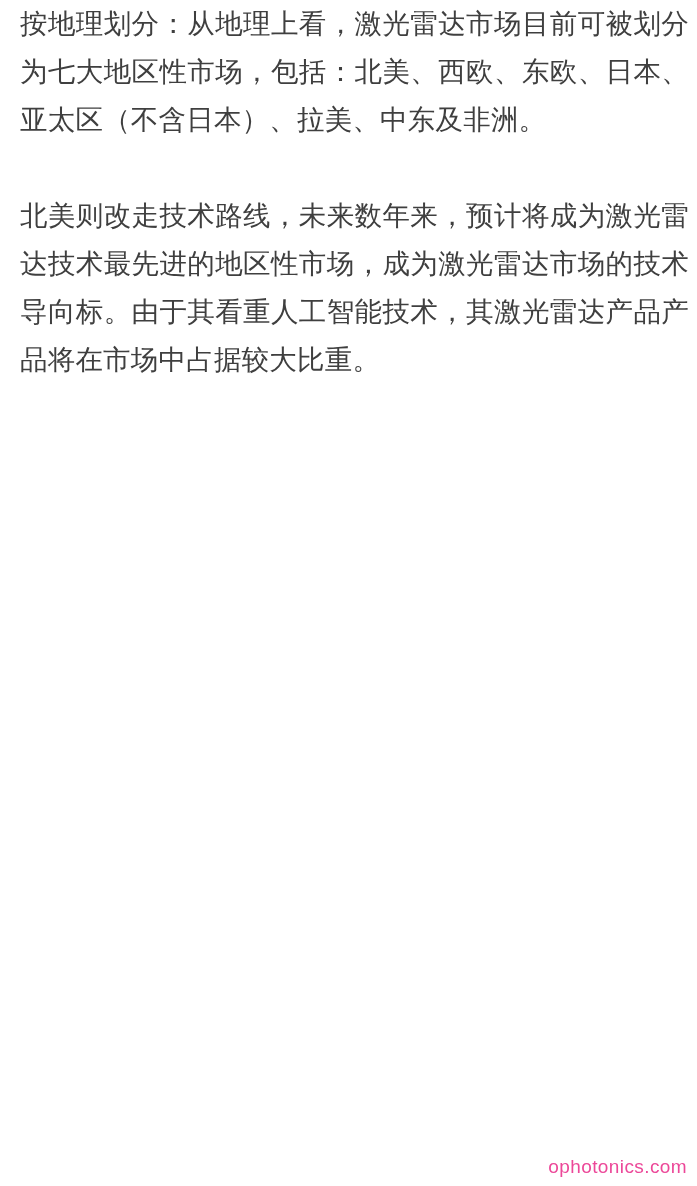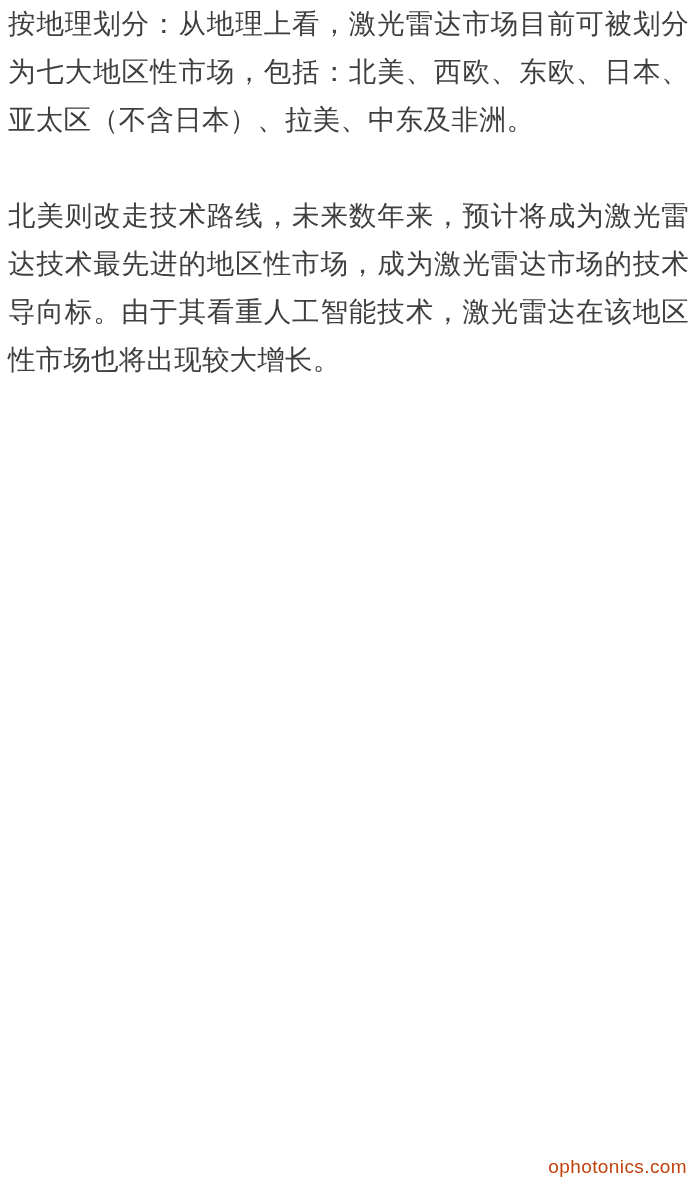--- a/index.html
+++ b/index.html
@@ -19,7 +19,7 @@
     width: 697px;
     min-height: 1186px;
     box-sizing: border-box;
-    padding: 0px 8px 0px 8px;
+    padding: 0px 8px 0px 20px;
     overflow: hidden;
   }
   .para {

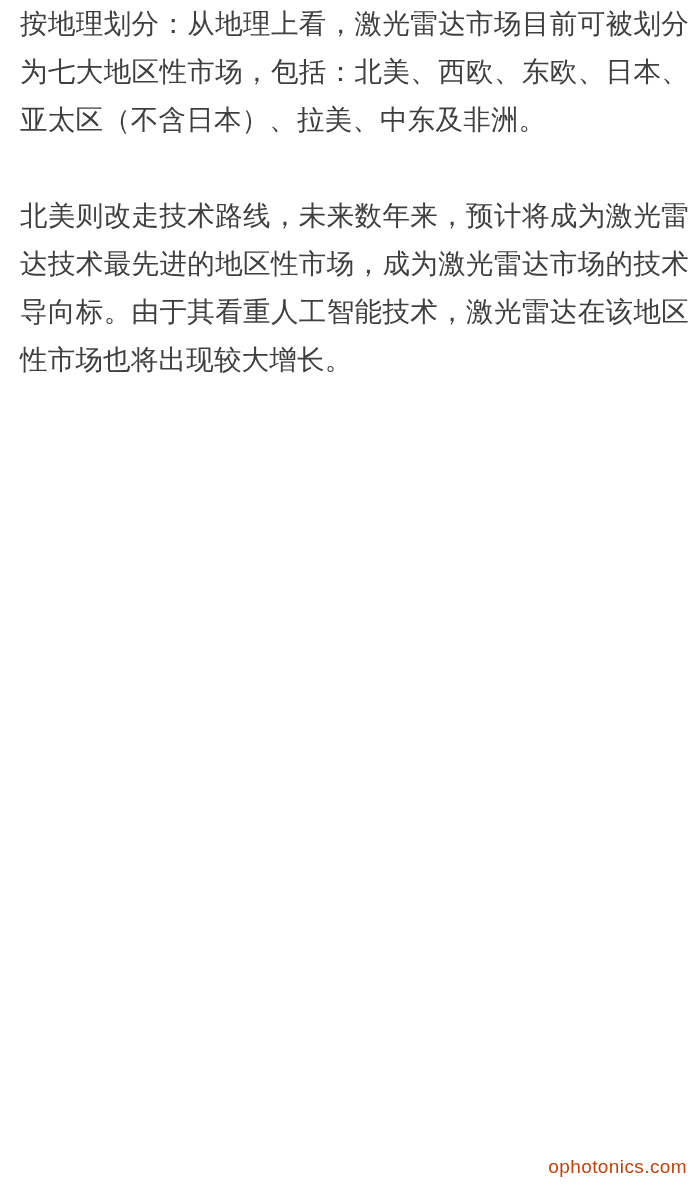--- a/index.html
+++ b/index.html
@@ -52,7 +52,7 @@
 
 <div class="article">
   <p class="para">按地理划分：从地理上看，激光雷达市场目前可被划分为七大地区性市场，包括：北美、西欧、东欧、日本、亚太区（不含日本）、拉美、中东及非洲。</p>
-  <p class="para">北美则改走技术路线，未来数年来，预计将成为激光雷达技术最先进的地区性市场，成为激光雷达市场的技术导向标。由于其看重人工智能技术，激光雷达在该地区性市场也将出现较大增长。</p>
+  <p class="para">北美则改走技术路线，未来数年来，预计将成为激光雷达技术最先进的地区性市场，成为激光雷达市场的技术导向标。由于其看重人工智能技术，其激光雷达产品产品将在市场中占据较大比重。</p>
   <div class="watermark">ophotonics.com</div>
 </div>
 

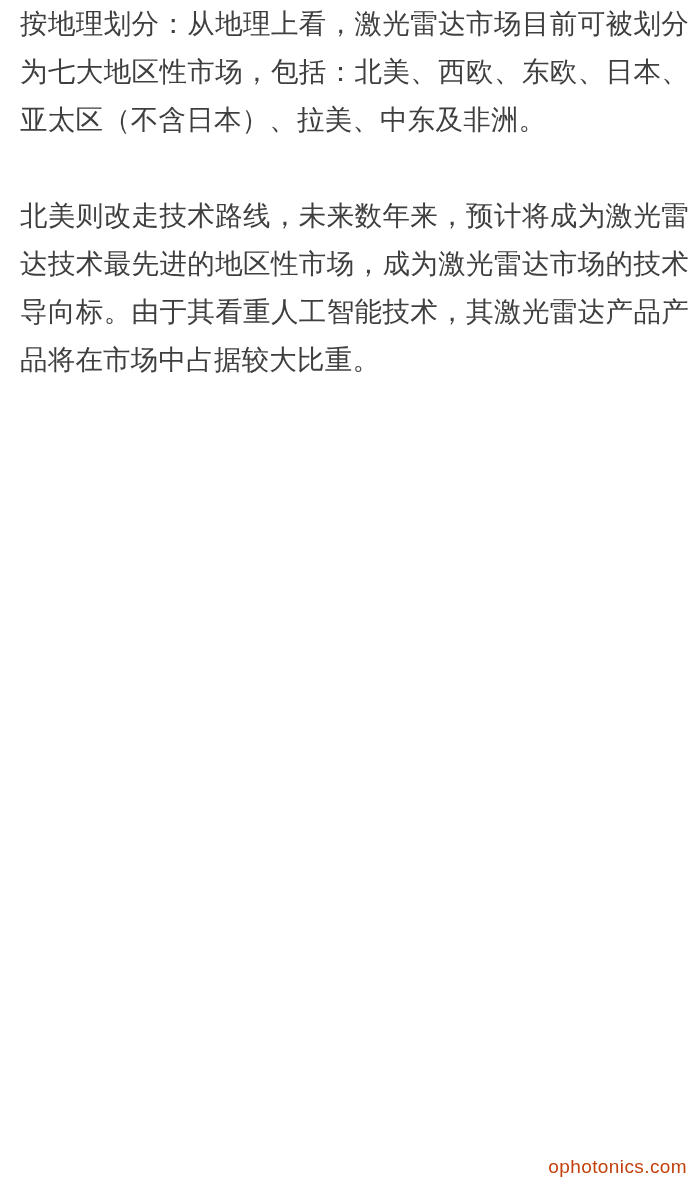--- a/index.html
+++ b/index.html
@@ -40,7 +40,7 @@
     right: 10px;
     bottom: 8px;
     font-size: 19px;
-    color: #c2410c;
+    color: #ec4899;
     letter-spacing: 0.4px;
     font-family: "Liberation Sans", "DejaVu Sans", sans-serif;
     pointer-events: none;

